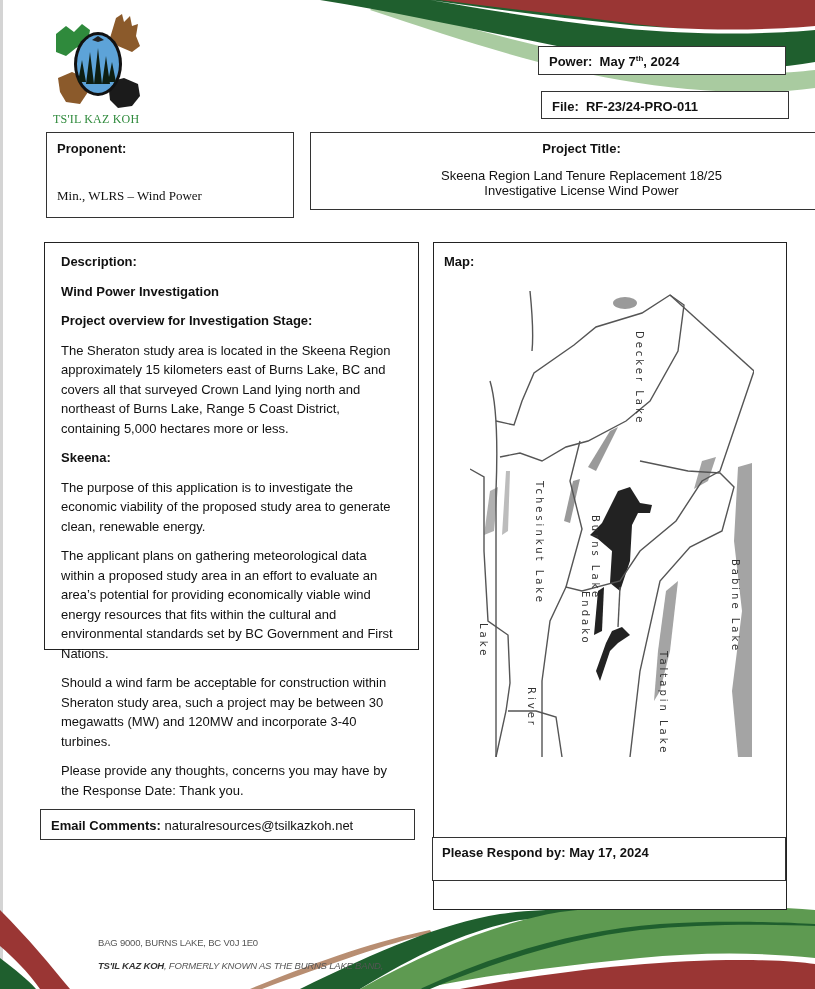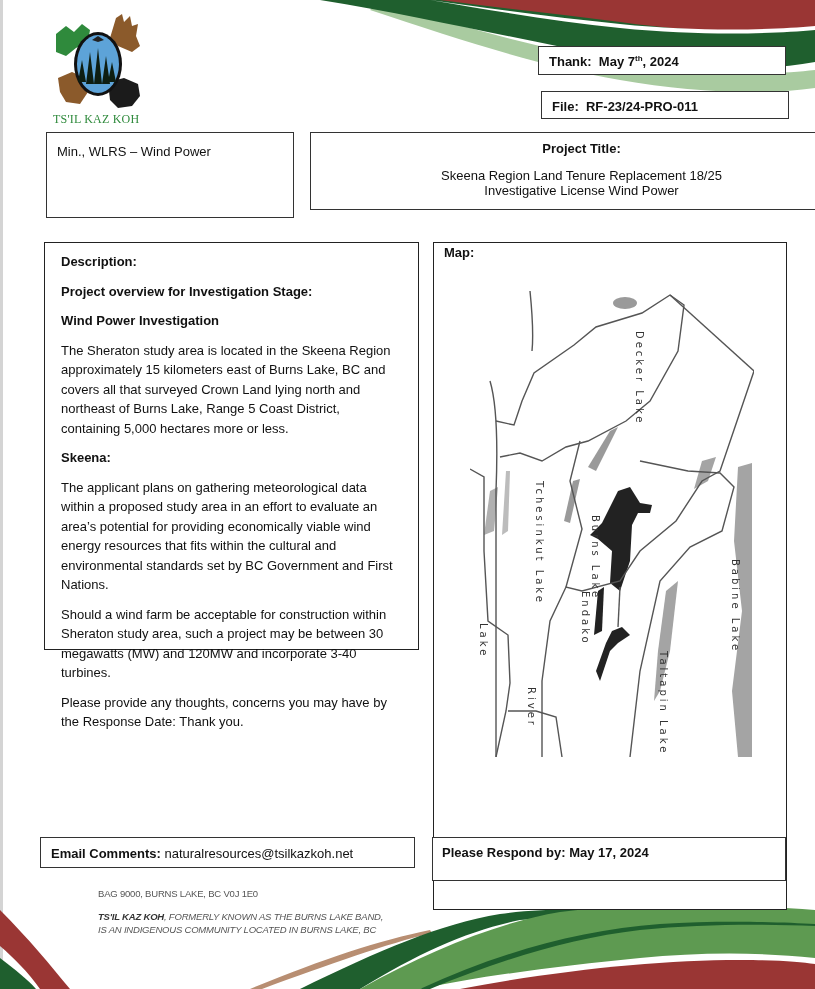--- a/index.html
+++ b/index.html
@@ -72,7 +72,7 @@
 <div class="logo-text">TS'IL KAZ KOH</div>
 
 <div class="box date-box">
-  <span>Thank:</span>&nbsp;
+  <span>Power:</span>&nbsp;
   <span><span>May 7</span><sup>th</sup><span>, 2024</span></span>
 </div>
 

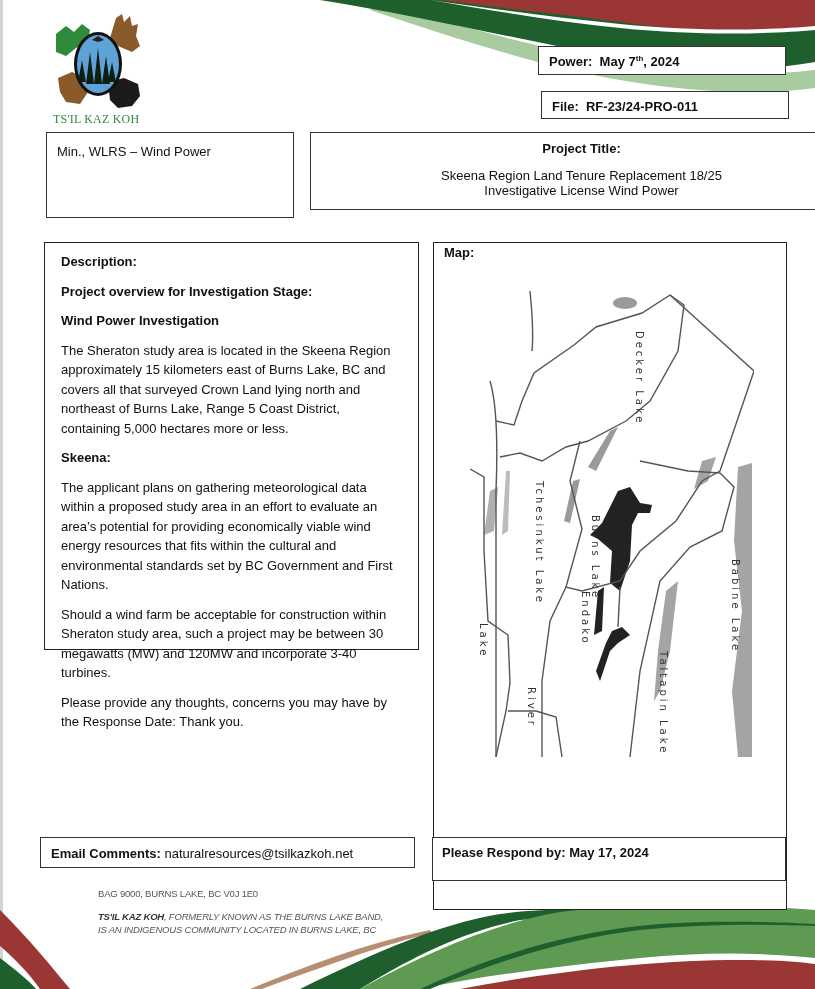--- a/index.html
+++ b/index.html
@@ -82,6 +82,7 @@
 </div>
 
 <div class="box proponent-box">
+  <div class="label">Proponent:</div>
   <div class="value">Min., WLRS – Wind Power</div>
 </div>
 

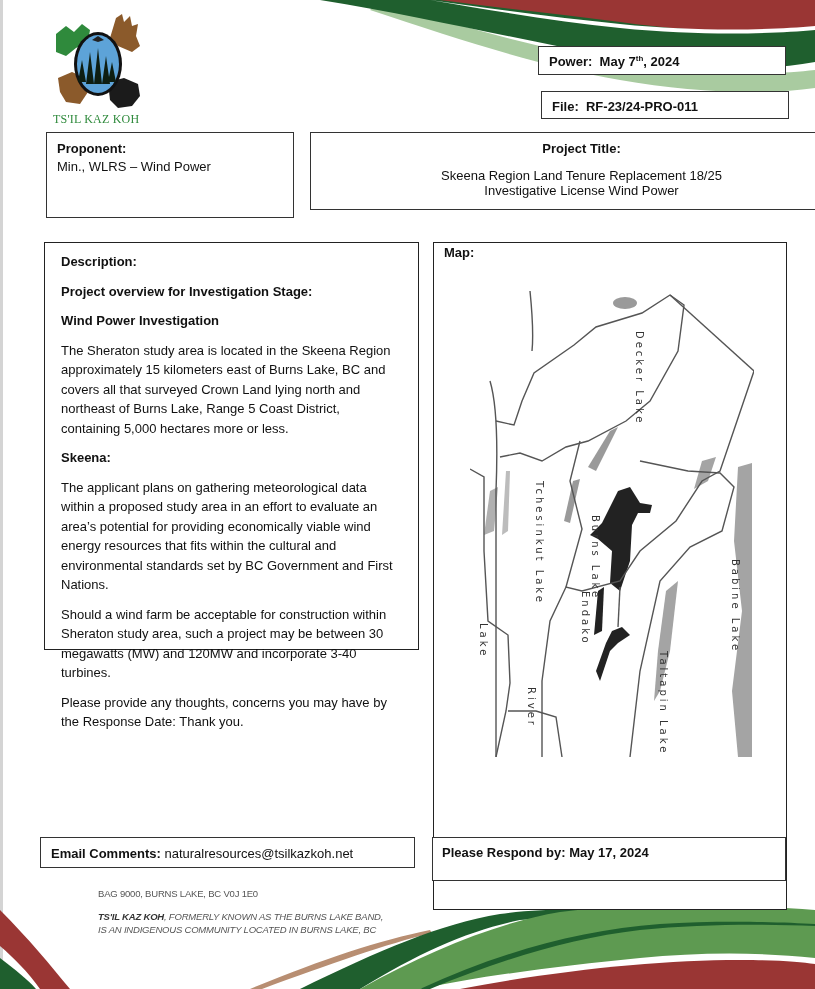--- a/index.html
+++ b/index.html
@@ -23,7 +23,7 @@
 
     .proponent-box { left: 46px; top: 132px; width: 248px; height: 86px; padding: 8px 10px; font-size: 13px; }
     .proponent-box .label { font-weight: bold; }
-    .proponent-box .value { margin-top: 3px; }
+    .proponent-box .value { margin-top: 32px; font-family: Liberation Serif, serif; }
 
     .title-box { left: 310px; top: 132px; width: 543px; height: 78px; font-size: 13px; text-align: center; padding-top: 8px; }
     .title-box .label { font-weight: bold; }

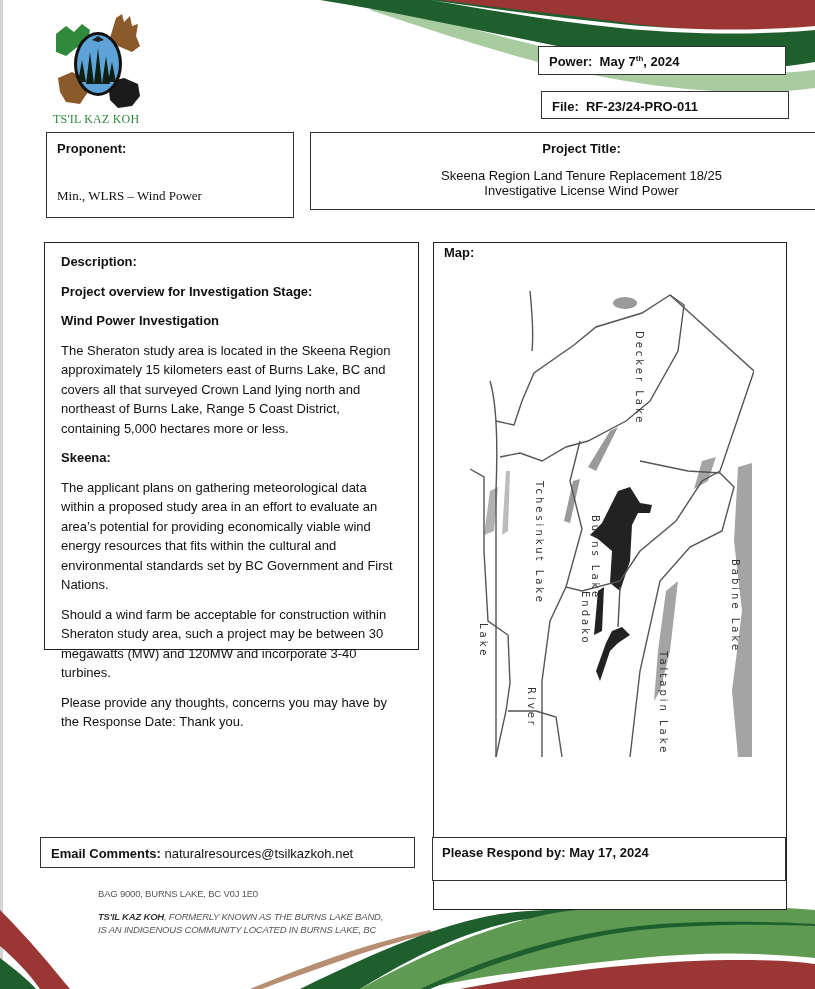--- a/index.html
+++ b/index.html
@@ -34,7 +34,7 @@
     .desc-box .h { font-weight: bold; margin-bottom: 10px; }
     .desc-box p { margin-bottom: 10px; }
 
-    .map-box { left: 433px; top: 242px; width: 354px; height: 668px; padding: 2px 10px; font-size: 13px; }
+    .map-box { left: 433px; top: 242px; width: 354px; height: 668px; padding: 11px 10px; font-size: 13px; }
     .map-box .label { font-weight: bold; }
     .map-svg { position: absolute; left: 36px; top: 48px; width: 284px; height: 466px; }
 

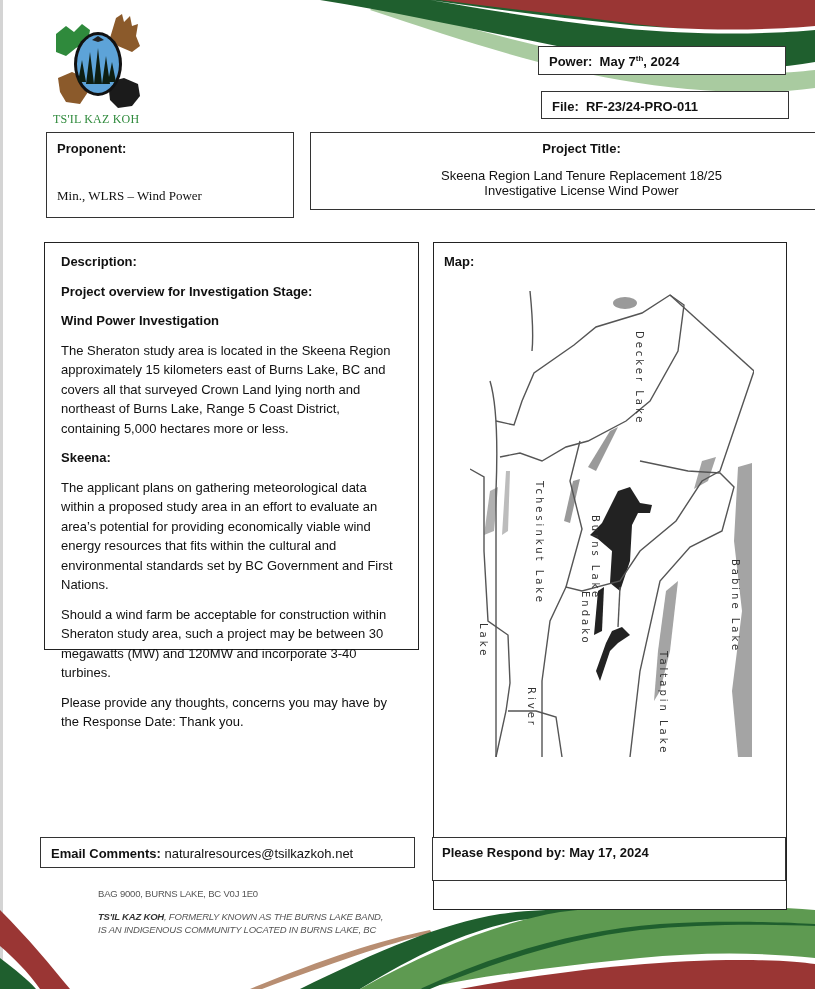--- a/index.html
+++ b/index.html
@@ -94,8 +94,8 @@
 
 <div class="box heavy desc-box">
   <div class="h">Description:</div>
+  <div class="h">Wind Power Investigation</div>
   <div class="h">Project overview for Investigation Stage:</div>
-  <div class="h">Wind Power Investigation</div>
   <p>The Sheraton study area is located in the Skeena Region approximately 15 kilometers east of Burns Lake, BC and covers all that surveyed Crown Land lying north and northeast of Burns Lake, Range 5 Coast District, containing 5,000 hectares more or less.</p>
   <div class="h">Skeena:</div>
   <p>The applicant plans on gathering meteorological data within a proposed study area in an effort to evaluate an area’s potential for providing economically viable wind energy resources that fits within the cultural and environmental standards set by BC Government and First Nations.</p>

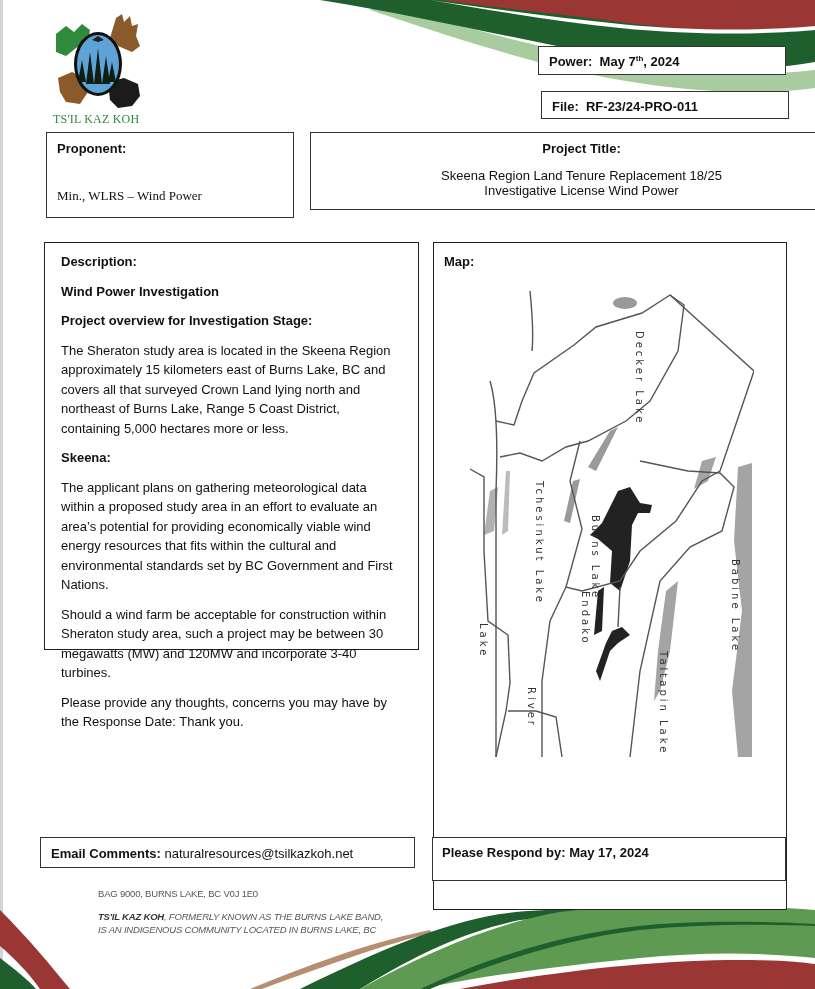--- a/index.html
+++ b/index.html
@@ -98,6 +98,7 @@
   <div class="h">Project overview for Investigation Stage:</div>
   <p>The Sheraton study area is located in the Skeena Region approximately 15 kilometers east of Burns Lake, BC and covers all that surveyed Crown Land lying north and northeast of Burns Lake, Range 5 Coast District, containing 5,000 hectares more or less.</p>
   <div class="h">Skeena:</div>
+  <p>The purpose of this application is to investigate the economic viability of the proposed study area to generate clean, renewable energy.</p>
   <p>The applicant plans on gathering meteorological data within a proposed study area in an effort to evaluate an area’s potential for providing economically viable wind energy resources that fits within the cultural and environmental standards set by BC Government and First Nations.</p>
   <p>Should a wind farm be acceptable for construction within Sheraton study area, such a project may be between 30 megawatts (MW) and 120MW and incorporate 3-40 turbines.</p>
   <p>Please provide any thoughts, concerns you may have by the Response Date: Thank you.</p>

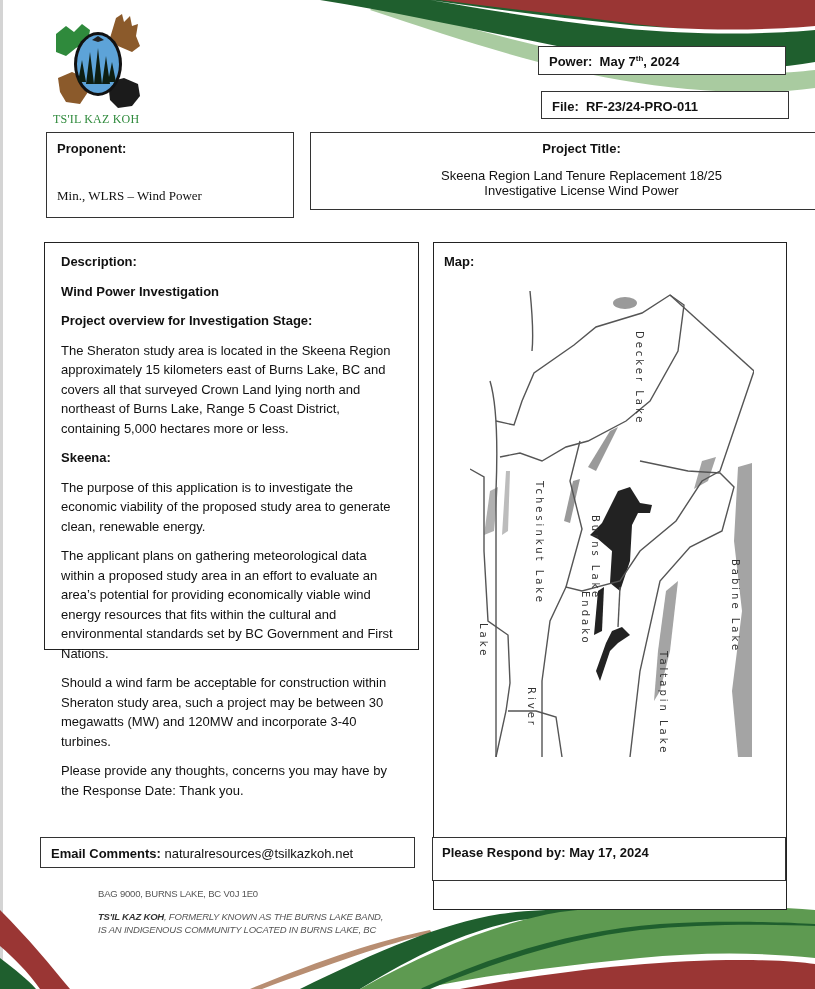--- a/index.html
+++ b/index.html
@@ -38,7 +38,7 @@
     .map-box .label { font-weight: bold; }
     .map-svg { position: absolute; left: 36px; top: 48px; width: 284px; height: 466px; }
 
-    .email-box { left: 40px; top: 837px; width: 375px; height: 31px; font-size: 13px; padding: 8px 0 0 10px; }
+    .email-box { left: 40px; top: 809px; width: 375px; height: 31px; font-size: 13px; padding: 8px 0 0 10px; }
     .email-box b { font-weight: bold; }
     .respond-box { left: 432px; top: 837px; width: 354px; height: 44px; font-size: 13px; font-weight: bold; padding: 7px 0 0 9px; }
 

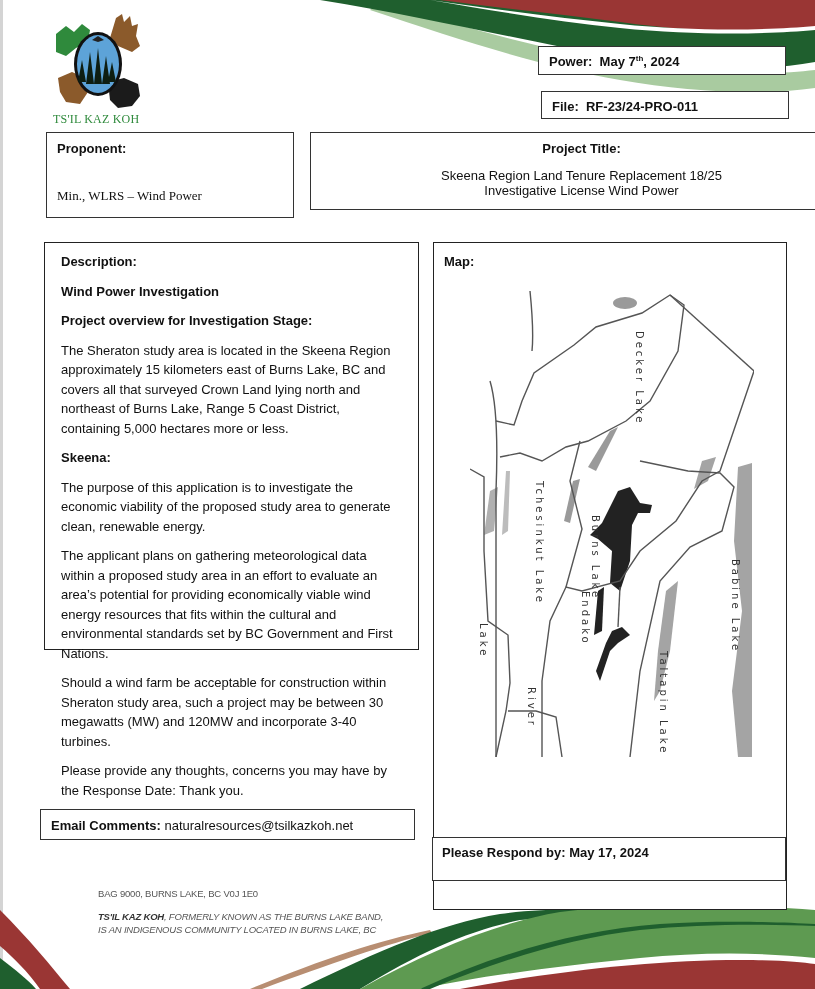--- a/index.html
+++ b/index.html
@@ -42,7 +42,7 @@
     .email-box b { font-weight: bold; }
     .respond-box { left: 432px; top: 837px; width: 354px; height: 44px; font-size: 13px; font-weight: bold; padding: 7px 0 0 9px; }
 
-    .footer { position: absolute; left: 98px; top: 887px; font-size: 9.5px; color: #555; line-height: 13px; z-index: 3; font-family: "Liberation Sans", sans-serif; letter-spacing: -0.2px; }
+    .footer { position: absolute; left: 98px; top: 936px; font-size: 9.5px; color: #555; line-height: 13px; z-index: 3; font-family: "Liberation Sans", sans-serif; letter-spacing: -0.2px; }
     .footer .gap { height: 10px; }
     .footer .italic { font-style: italic; }
     .footer b { color: #333; }

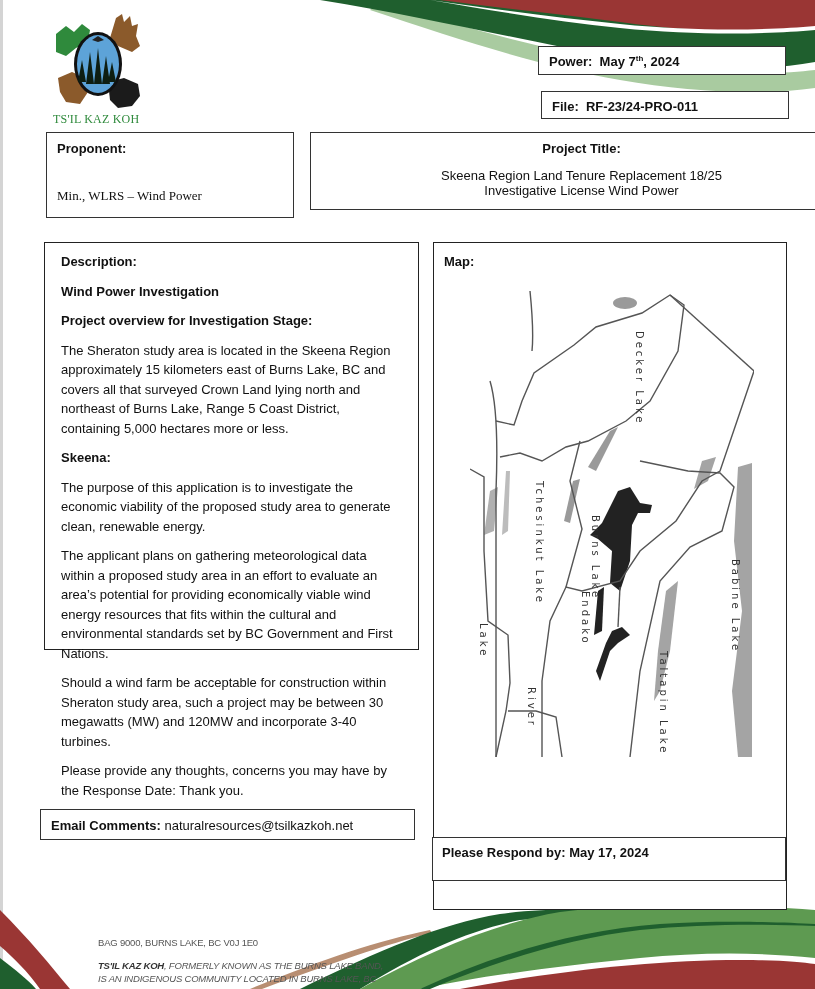--- a/index.html
+++ b/index.html
@@ -159,7 +159,6 @@
   <div>BAG 9000, BURNS LAKE, BC V0J 1E0</div>
   <div class="gap"></div>
   <div class="italic"><b>TS'IL KAZ KOH</b><span>, FORMERLY KNOWN AS THE BURNS LAKE BAND,</span></div>
-  <div class="italic">IS AN INDIGENOUS COMMUNITY LOCATED IN BURNS LAKE, BC</div>
 </div>
 
 <svg class="swoosh-bottom" viewBox="0 0 815 109" preserveAspectRatio="none">

